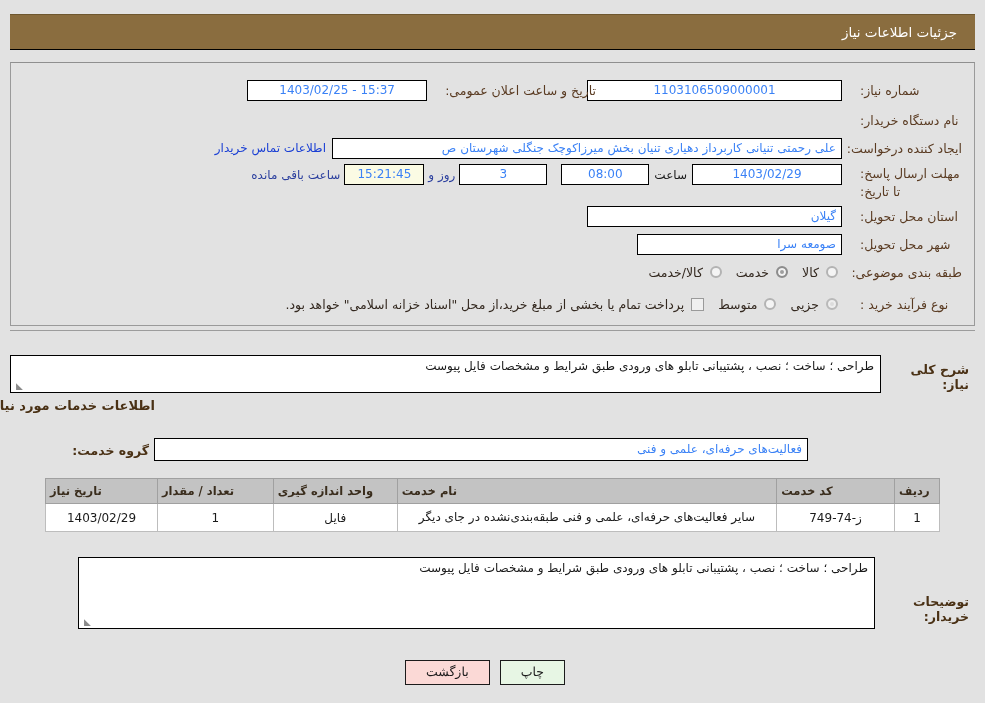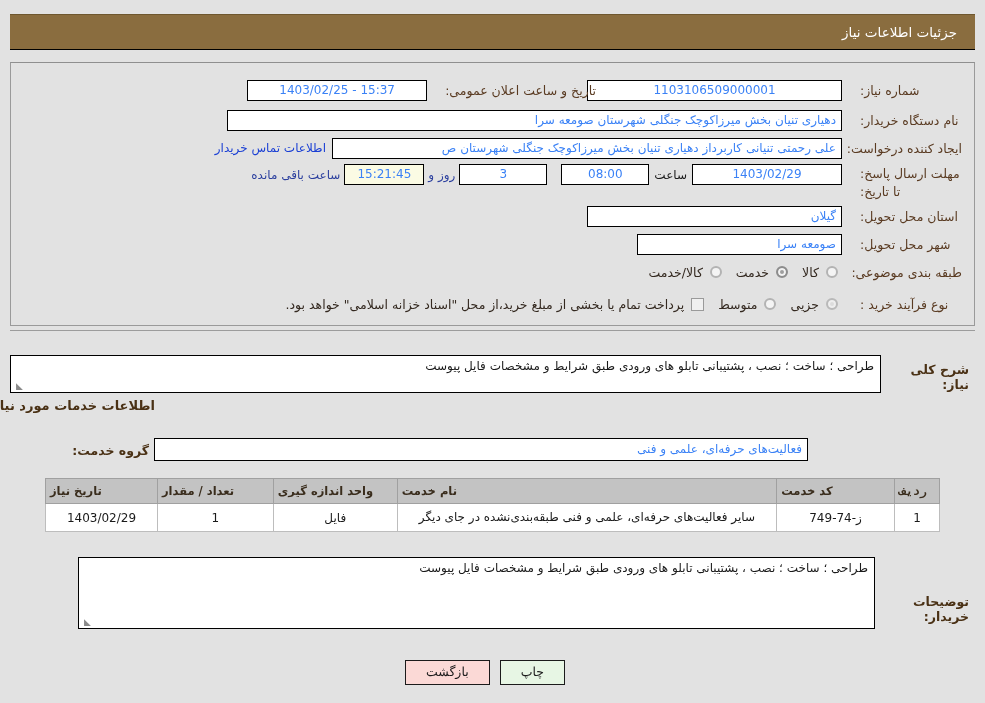--- a/index.html
+++ b/index.html
@@ -206,7 +206,6 @@
 
     <div class="frow" style="top:44px; right:12px;">
       <div class="flabel" style="width:108px;">نام دستگاه خریدار:</div>
-      <div class="fbox rt" style="width:615px;">دهیاری تنیان بخش میرزاکوچک جنگلی شهرستان صومعه سرا</div>
     </div>
 
     <div class="frow" style="top:72px; right:12px;">

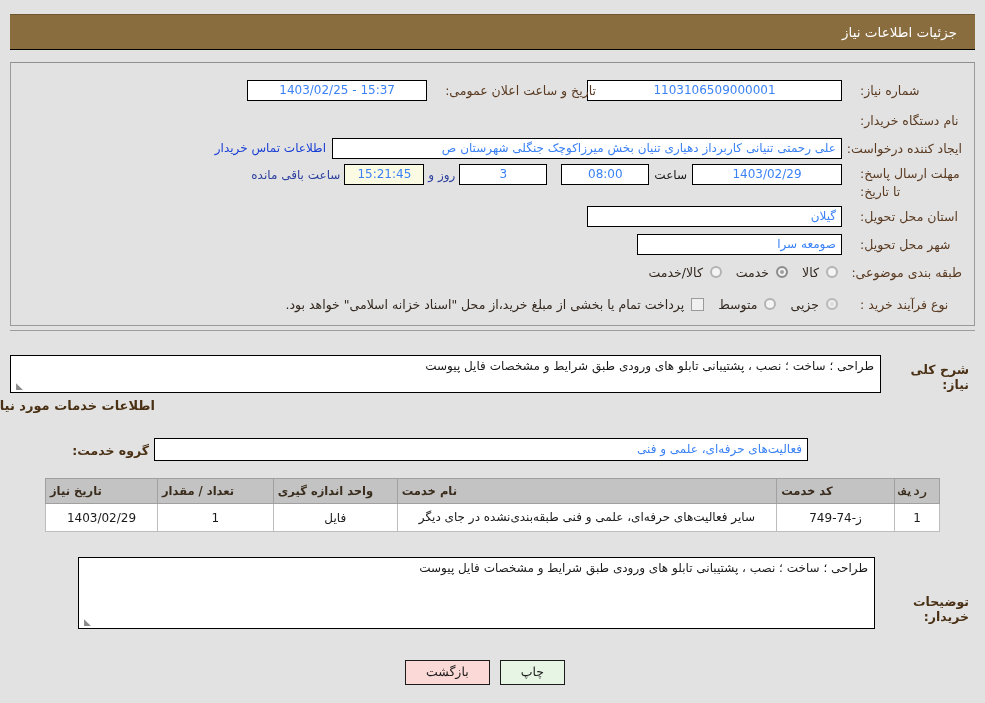--- a/index.html
+++ b/index.html
@@ -279,7 +279,7 @@
   <table class="grid" style="top:478px; right:45px; width:895px;">
     <thead>
       <tr>
-        <th style="width:45px;font-family:Liberation Mono, monospace;">ردیف</th>
+        <th style="width:45px;">ردیف</th>
         <th style="width:118px;">کد خدمت</th>
         <th style="width:380px;">نام خدمت</th>
         <th style="width:124px;">واحد اندازه گیری</th>

